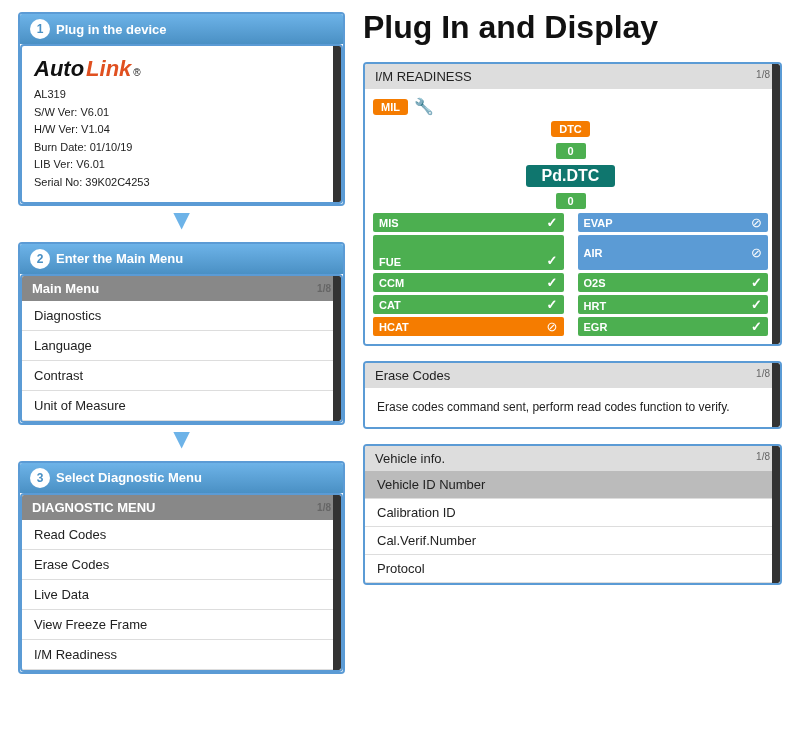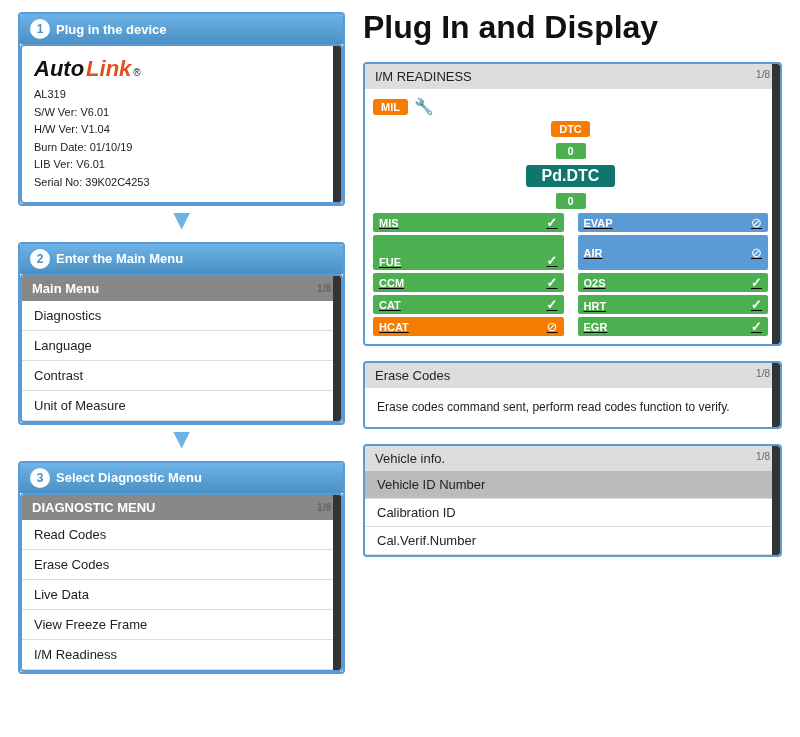--- a/index.html
+++ b/index.html
@@ -384,7 +384,7 @@
             <span class="dtc-num">0</span>
           </div>
 
-          <div style="display:grid;grid-template-columns:1fr 1fr;gap:3px 14px;text-decoration:underline;">
+          <div style="display:grid;grid-template-columns:1fr 1fr;gap:3px 14px;">
 
             <div style="display:flex;align-items:center;justify-content:space-between;background:#4caf50;padding:2px 6px;border-radius:2px;">
               <span style="color:white;font-size:11px;font-weight:bold;">MIS</span>

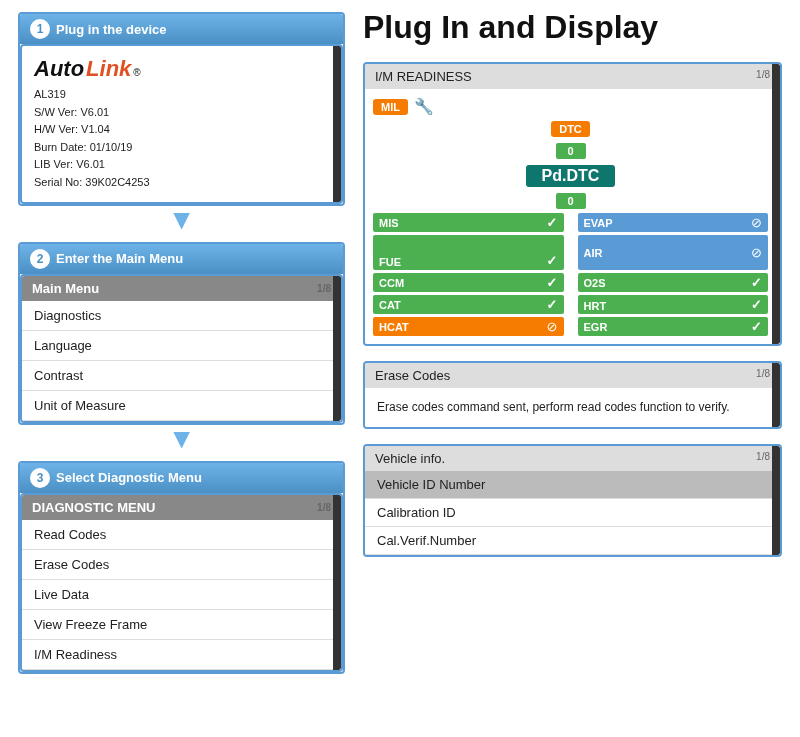--- a/index.html
+++ b/index.html
@@ -451,6 +451,7 @@
         <div class="vinfo-item highlighted">Vehicle ID Number</div>
         <div class="vinfo-item">Calibration ID</div>
         <div class="vinfo-item">Cal.Verif.Number</div>
+        <div class="vinfo-item">Protocol</div>
         <div class="right-screen-sidebar"></div>
       </div>
 

